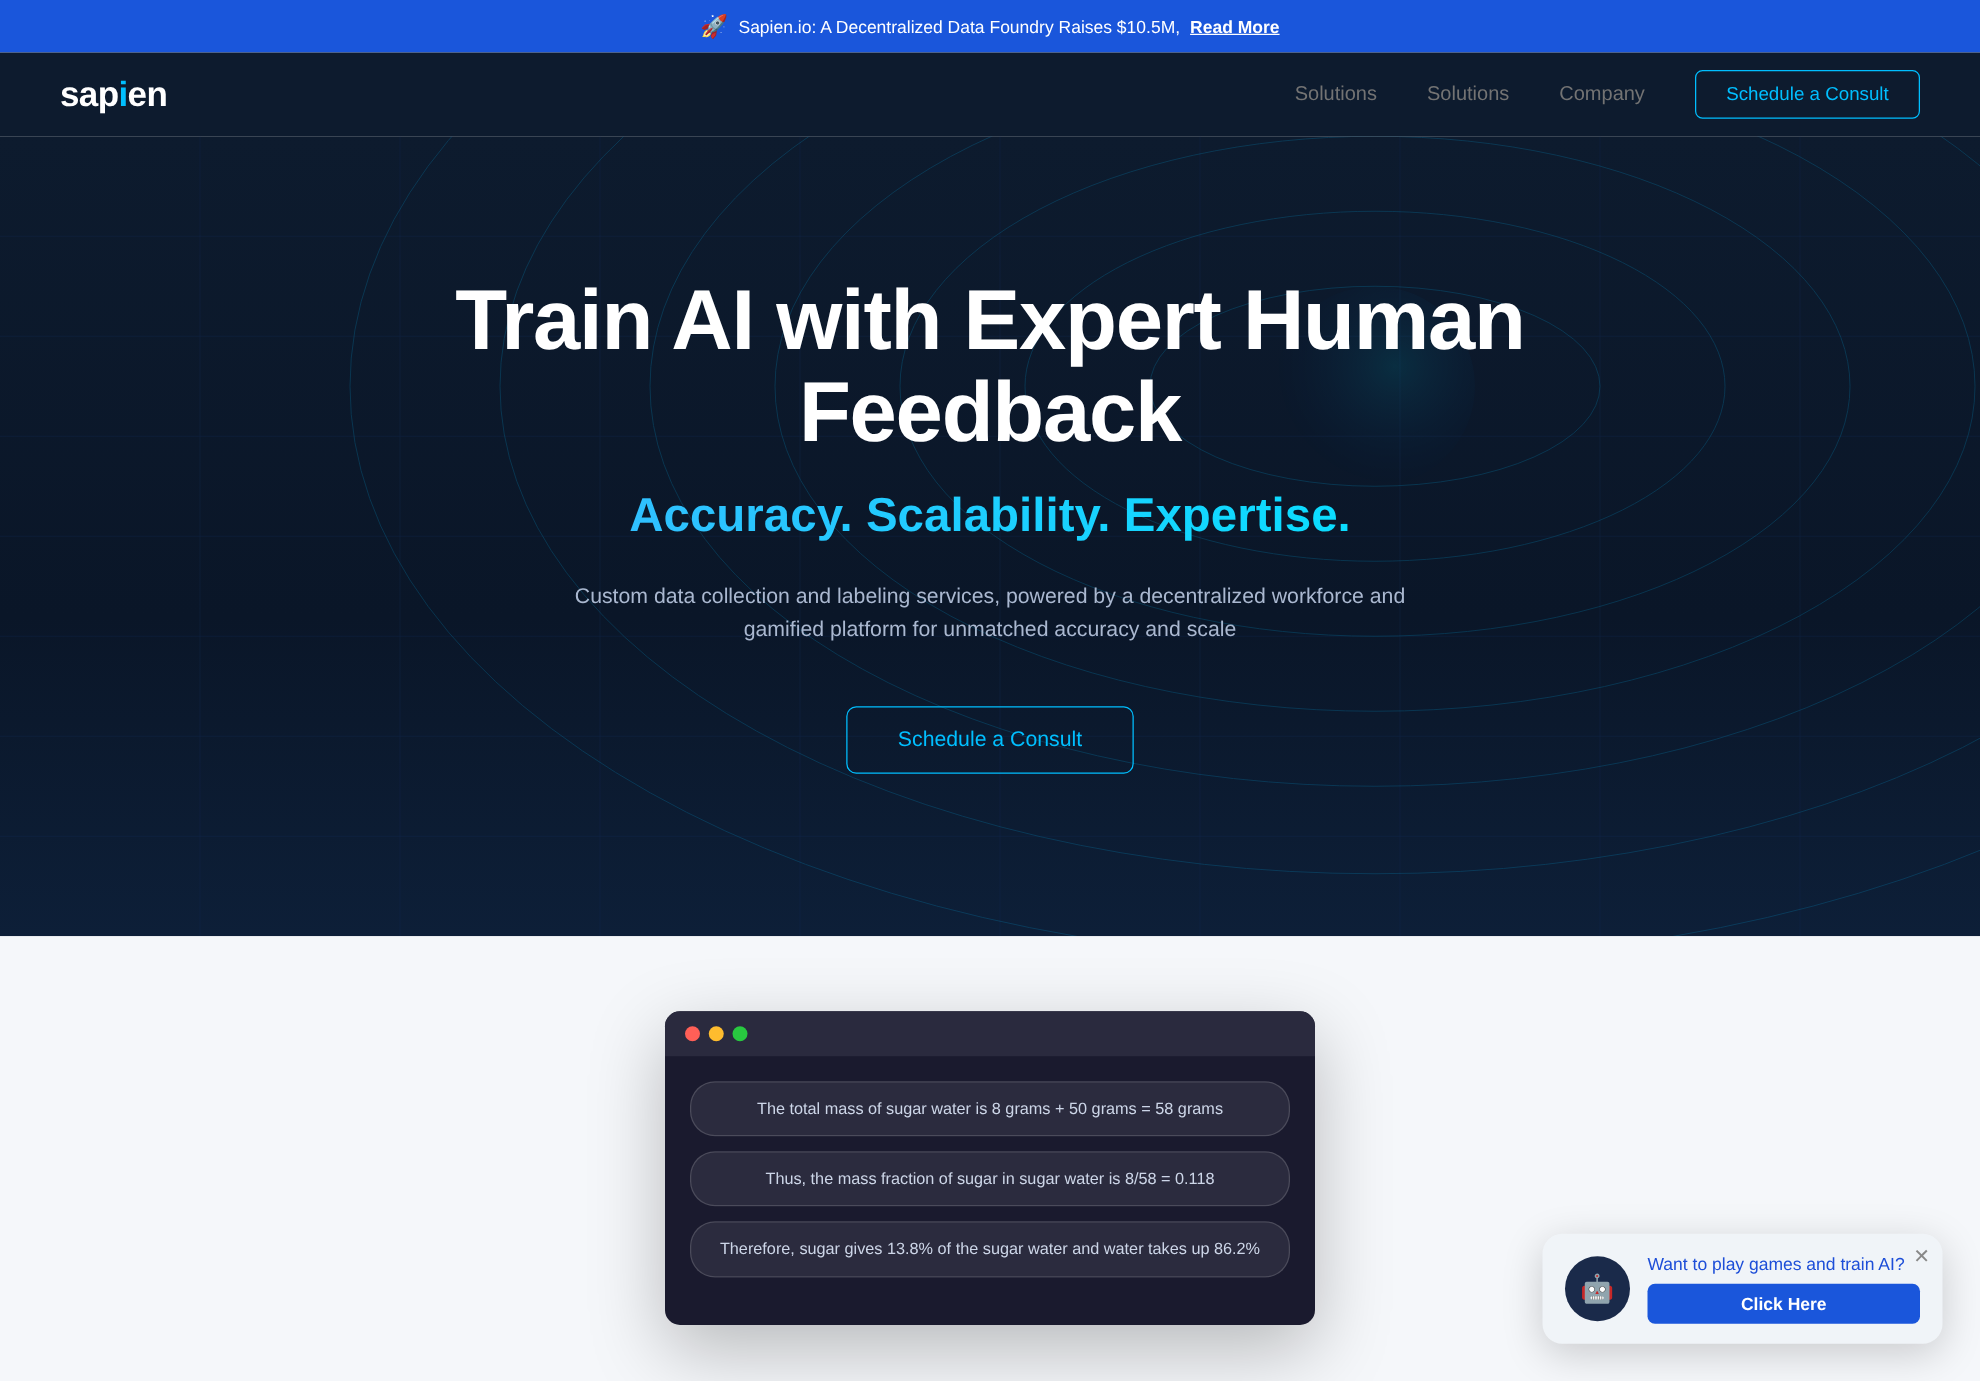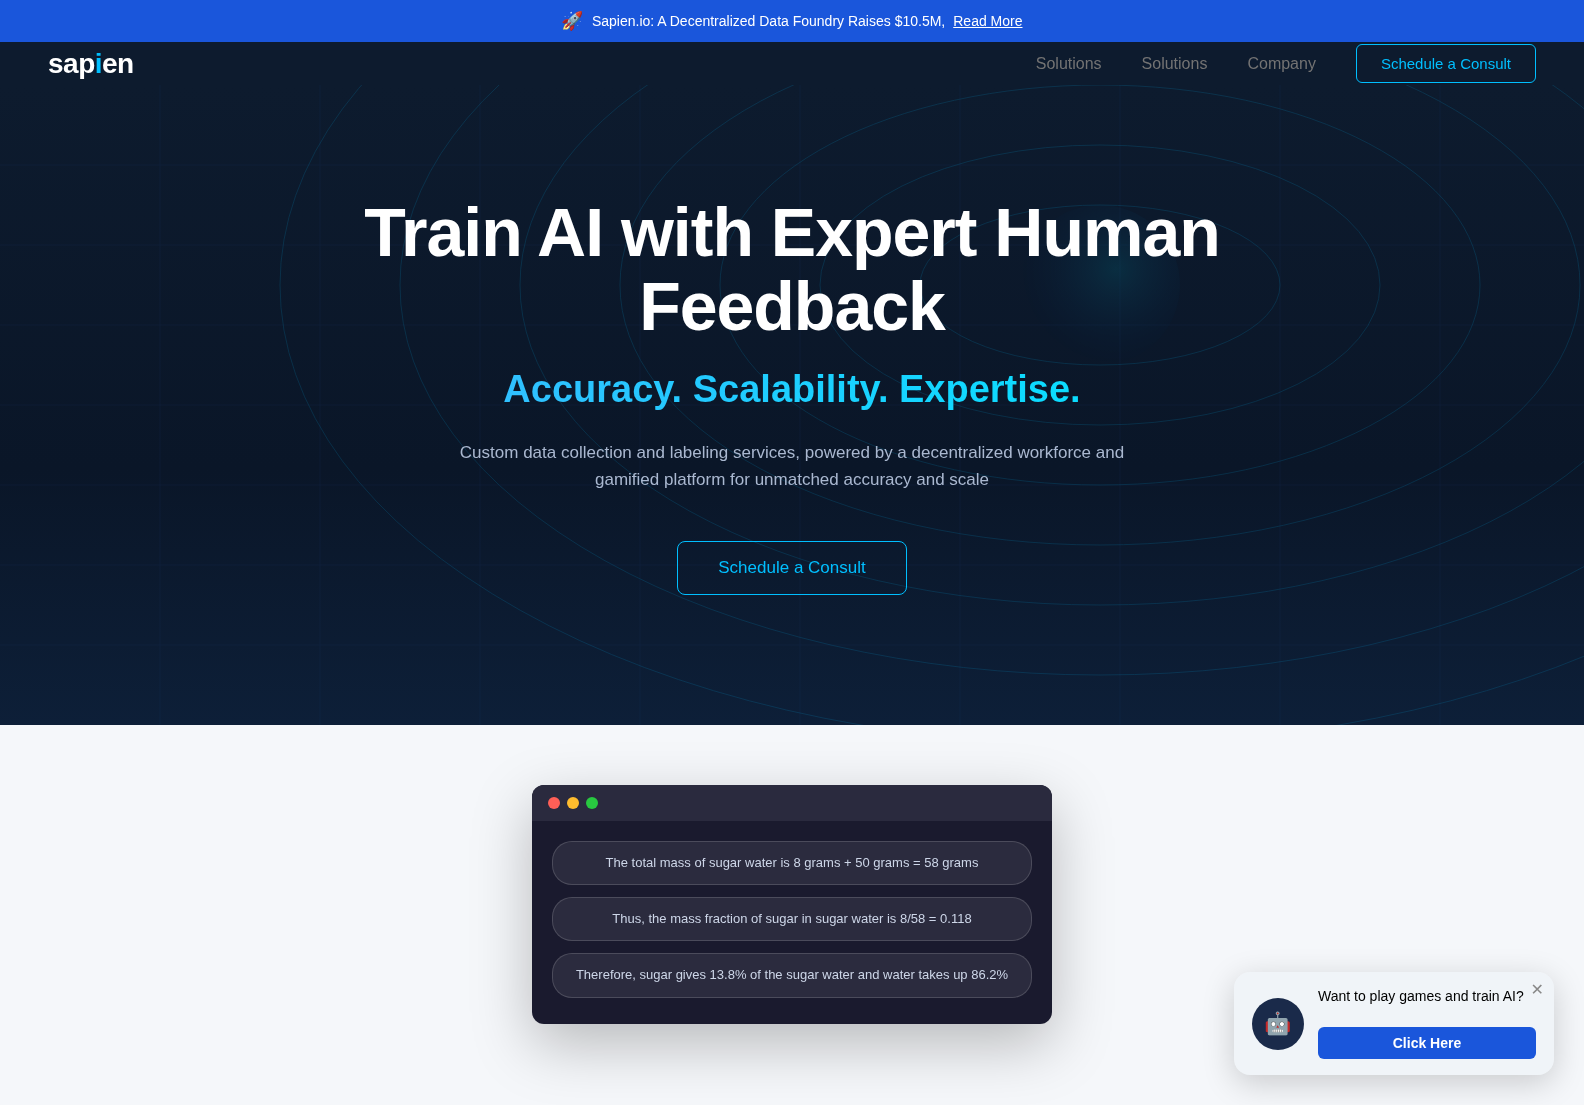--- a/index.html
+++ b/index.html
@@ -17,7 +17,7 @@
       justify-content: center;
       gap: 8px;
     }
-    .announcement-bar a { color: #fff; font-weight: 400; text-decoration: underline; }
+    .announcement-bar a { color: #fff; font-weight: 700; text-decoration: underline; }
     .rocket-icon { font-size: 18px; }
 
     

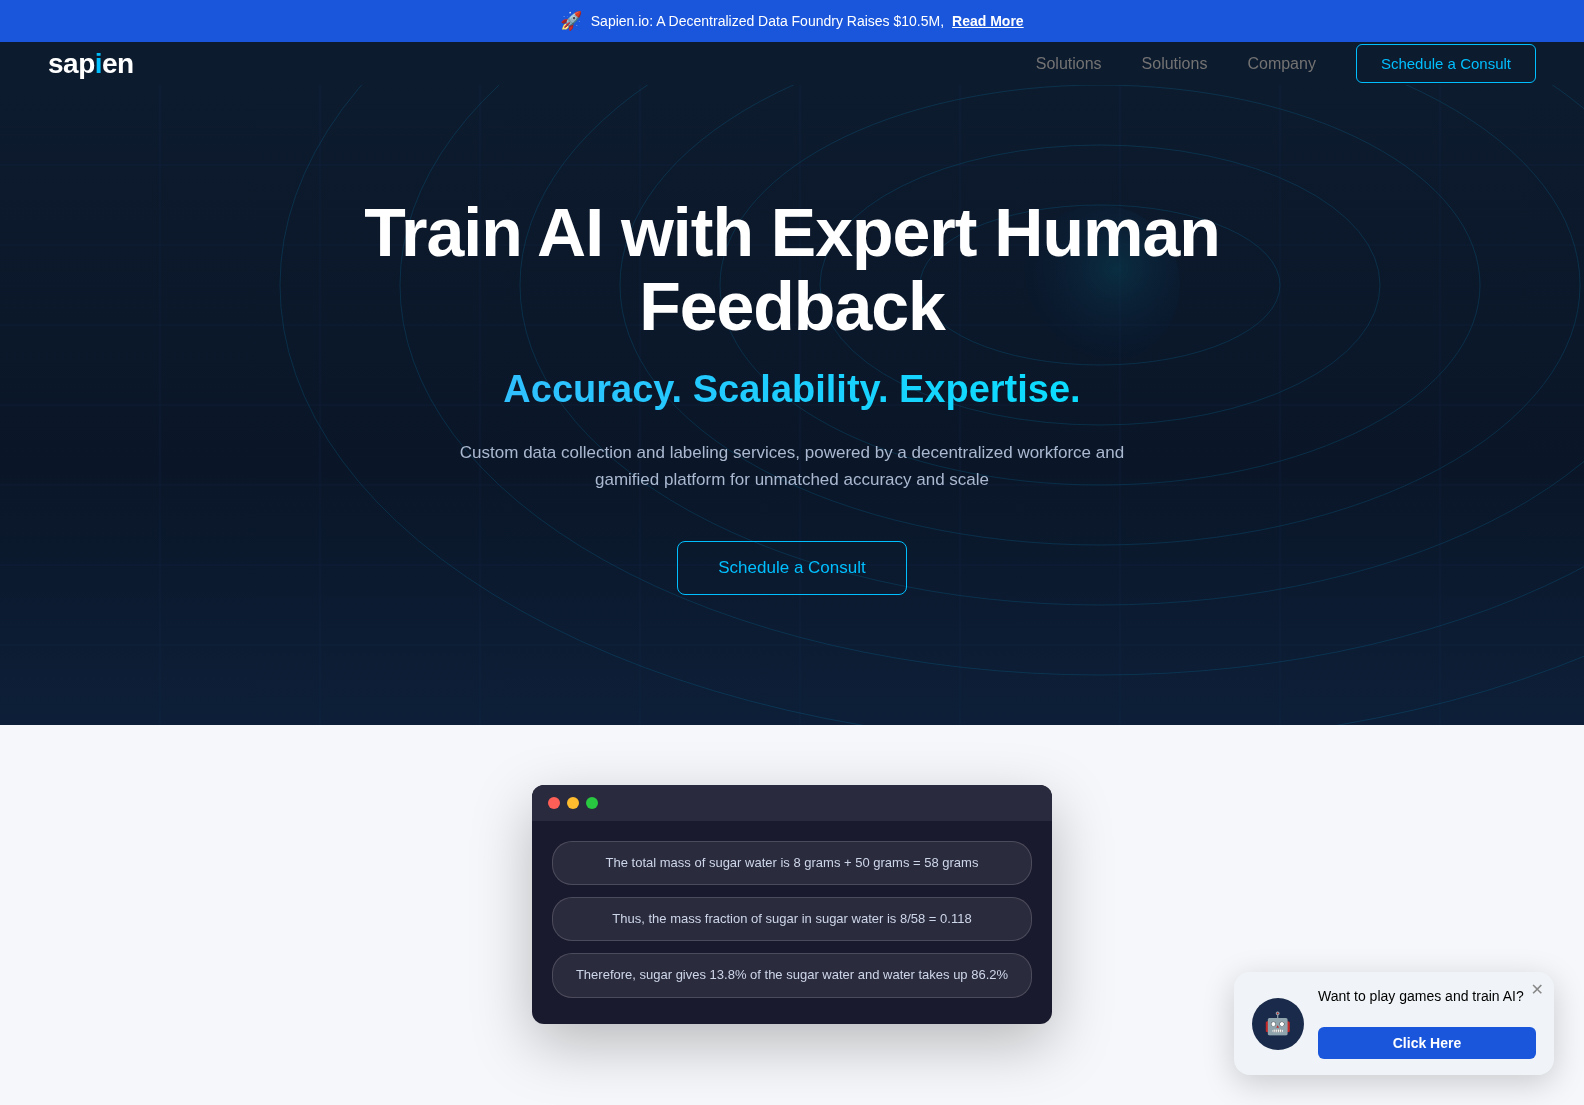--- a/index.html
+++ b/index.html
@@ -26,7 +26,7 @@
       display: flex;
       align-items: center;
       justify-content: space-between;
-      padding: 2px 48px;
+      padding: 14px 48px;
       position: relative;
       z-index: 10;
     }

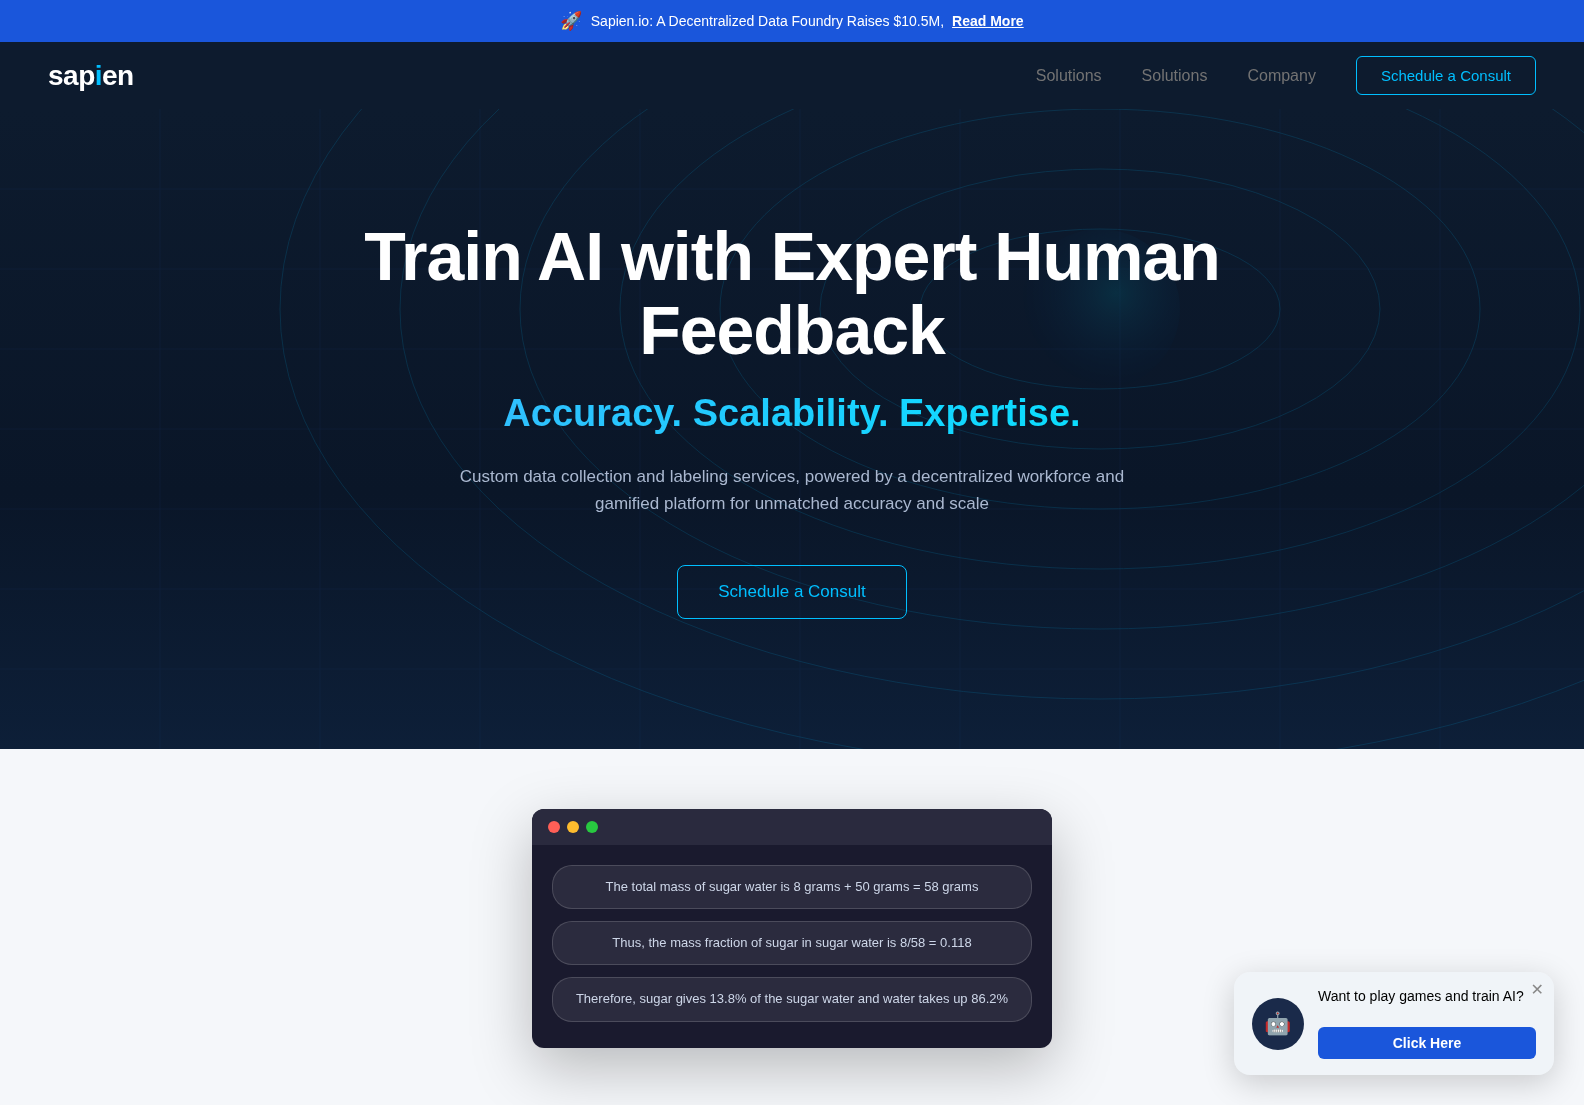--- a/index.html
+++ b/index.html
@@ -159,7 +159,7 @@
     .dot-yellow { width: 12px; height: 12px; border-radius: 50%; background: #febc2e; }
     .dot-green { width: 12px; height: 12px; border-radius: 50%; background: #28c840; }
     .app-window-body {
-      padding: 20px 20px 26px;
+      padding: 20px 20px 38px;
       display: flex;
       flex-direction: column;
       gap: 12px;

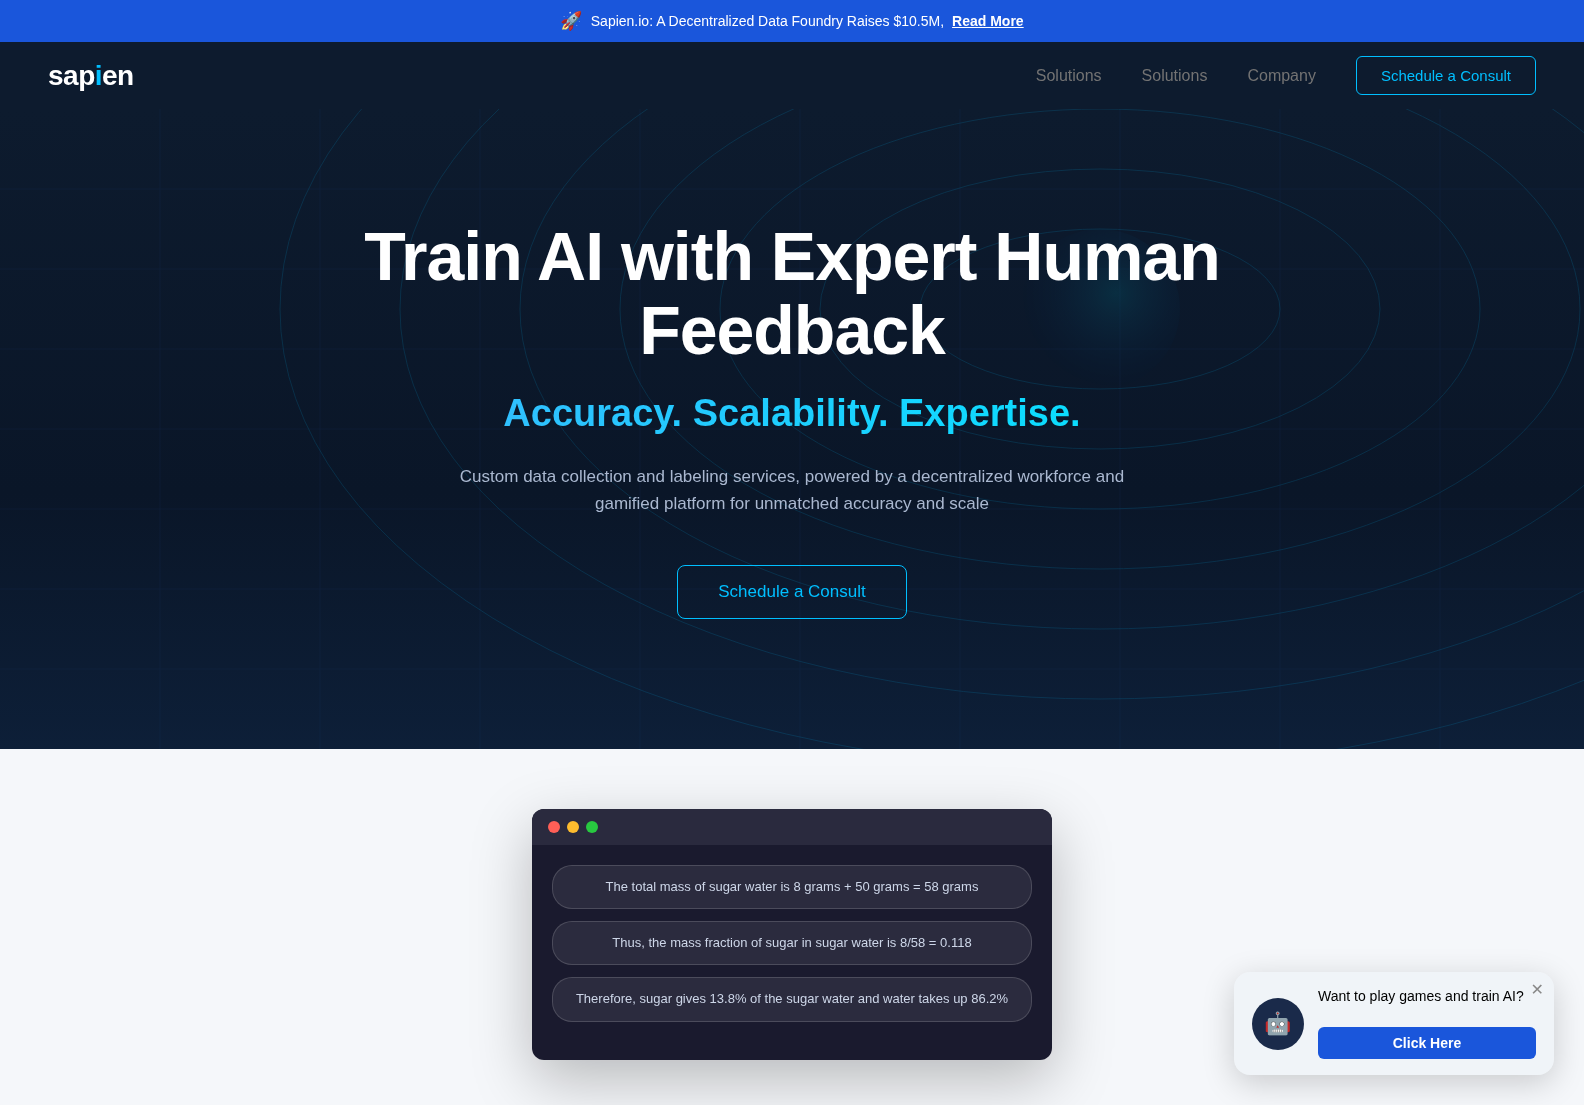--- a/index.html
+++ b/index.html
@@ -205,9 +205,9 @@
     }
     .chat-text p {
       font-size: 14px;
-      color: #000000;
+      color: #1d4ed8;
       font-weight: 500;
-      margin-bottom: 23px;
+      margin-bottom: 8px;
     }
     .chat-btn {
       background: #1a56db;

